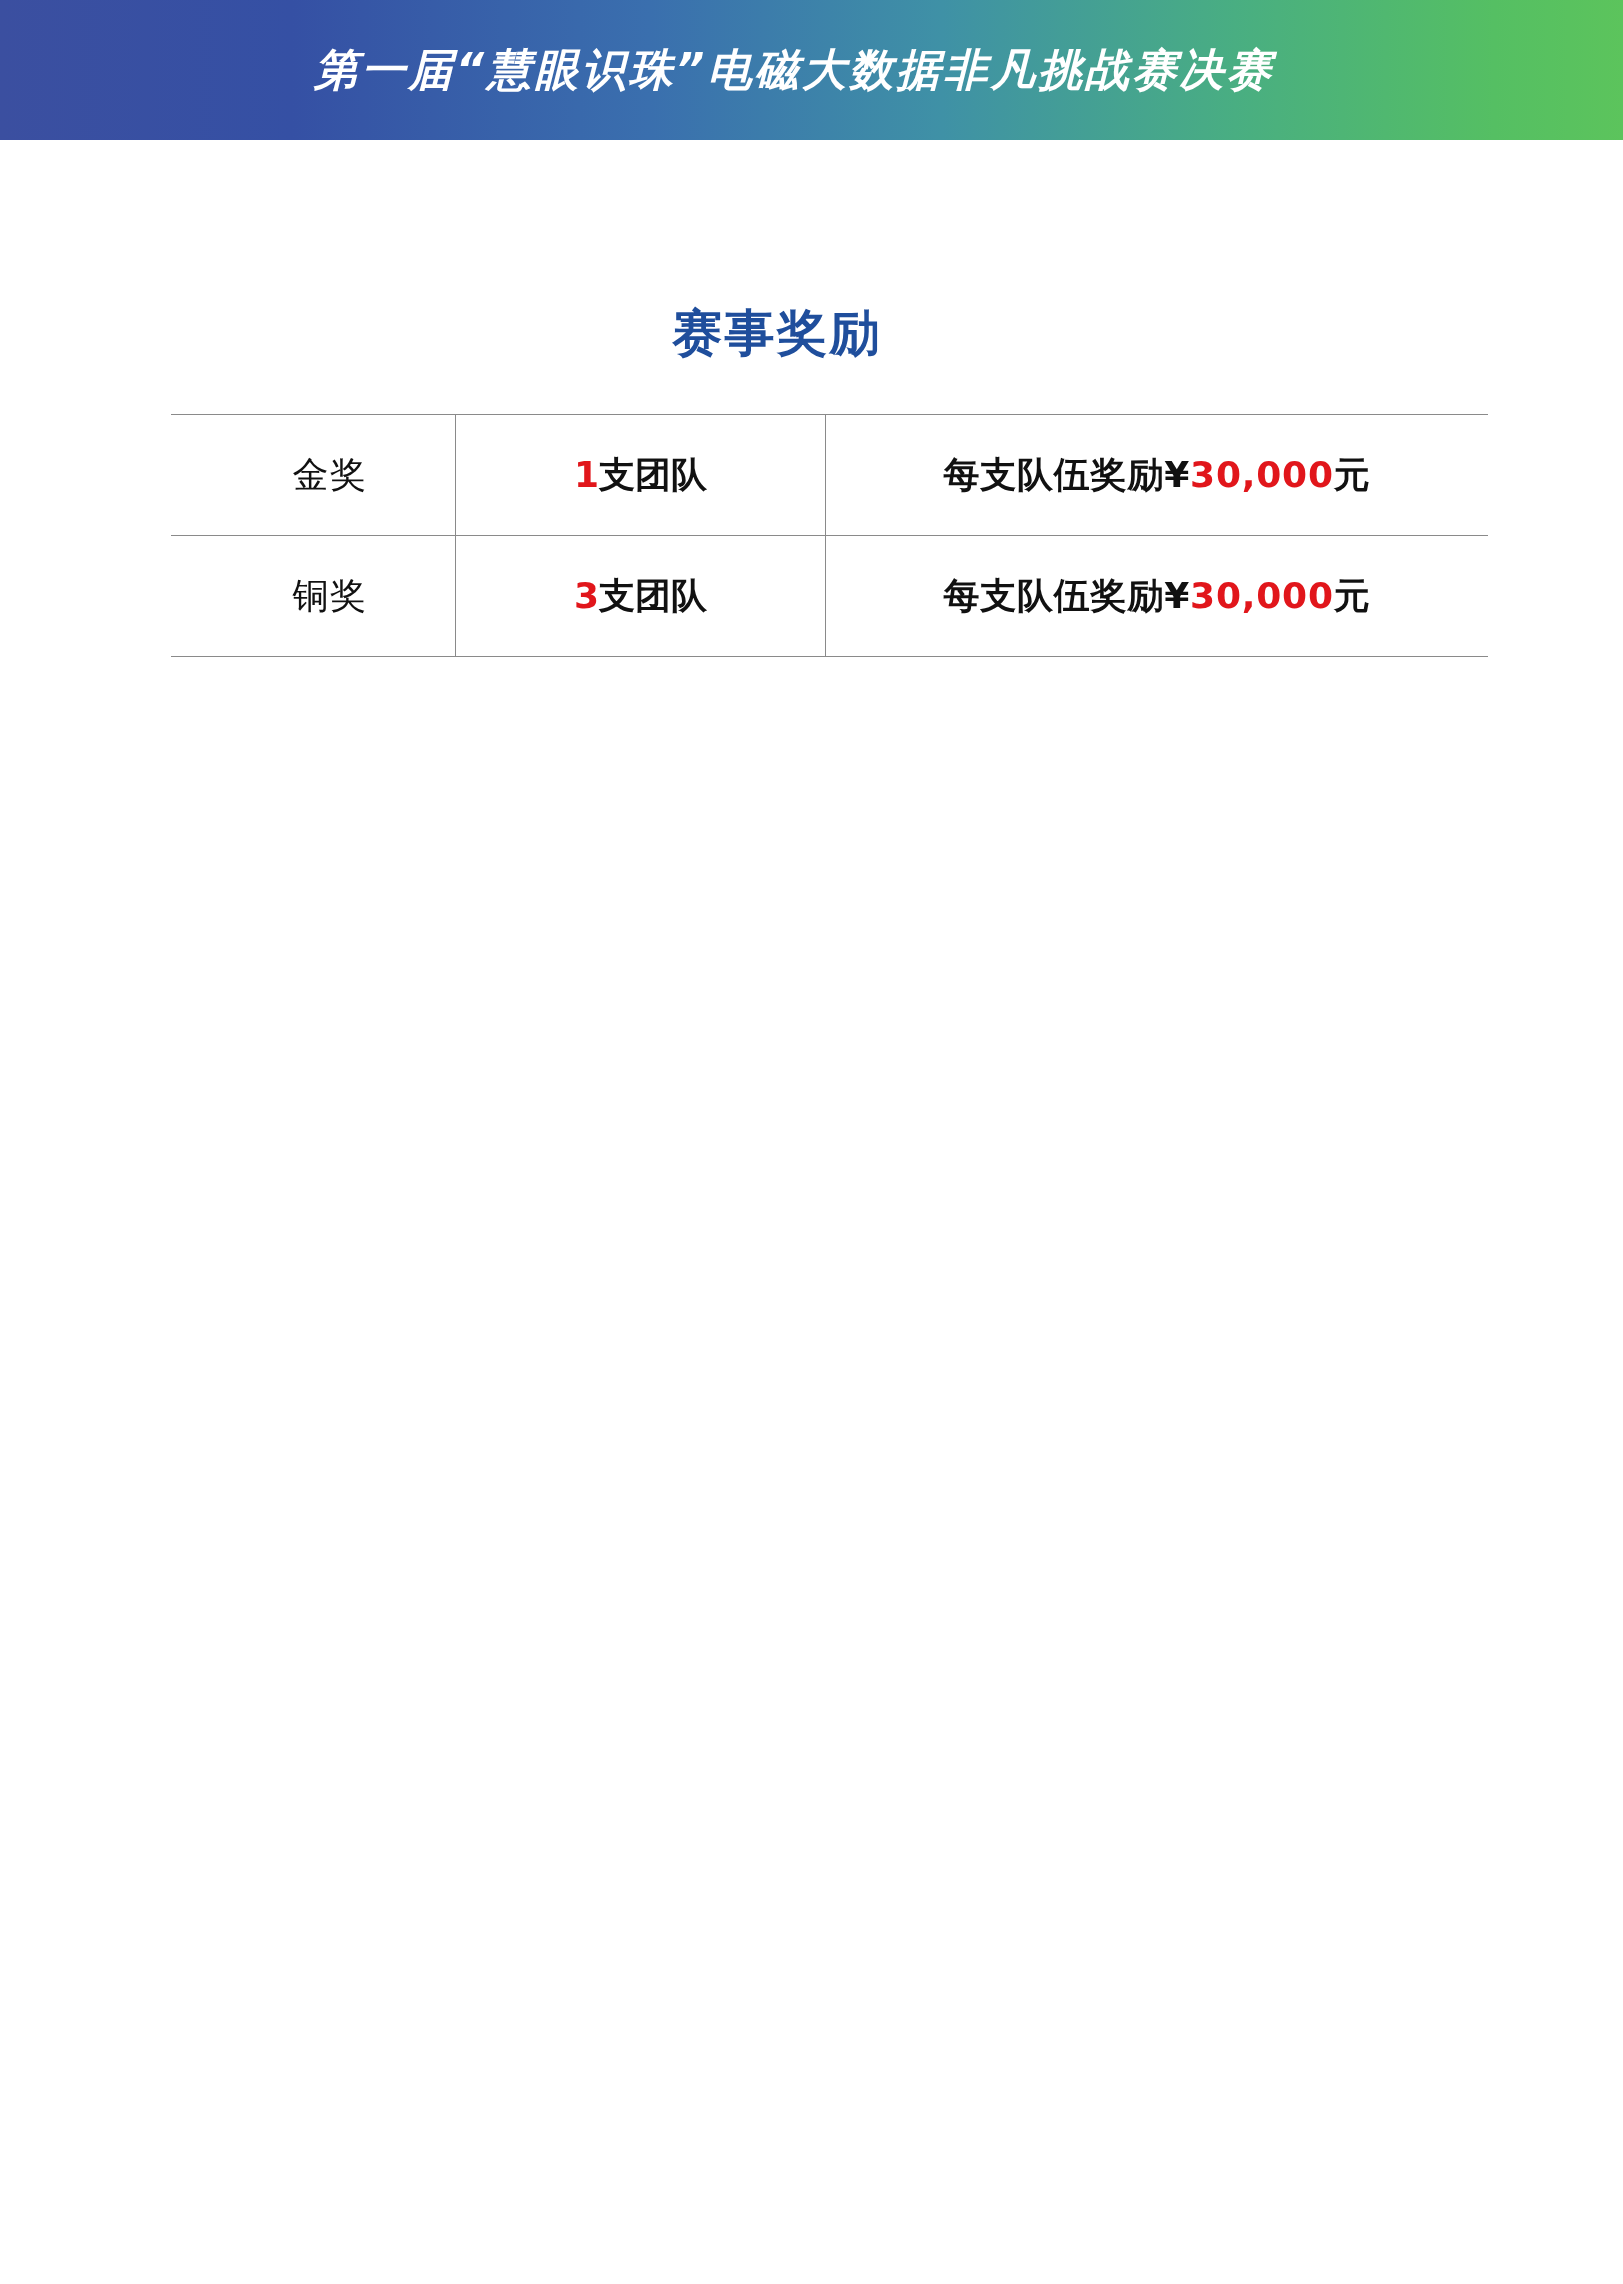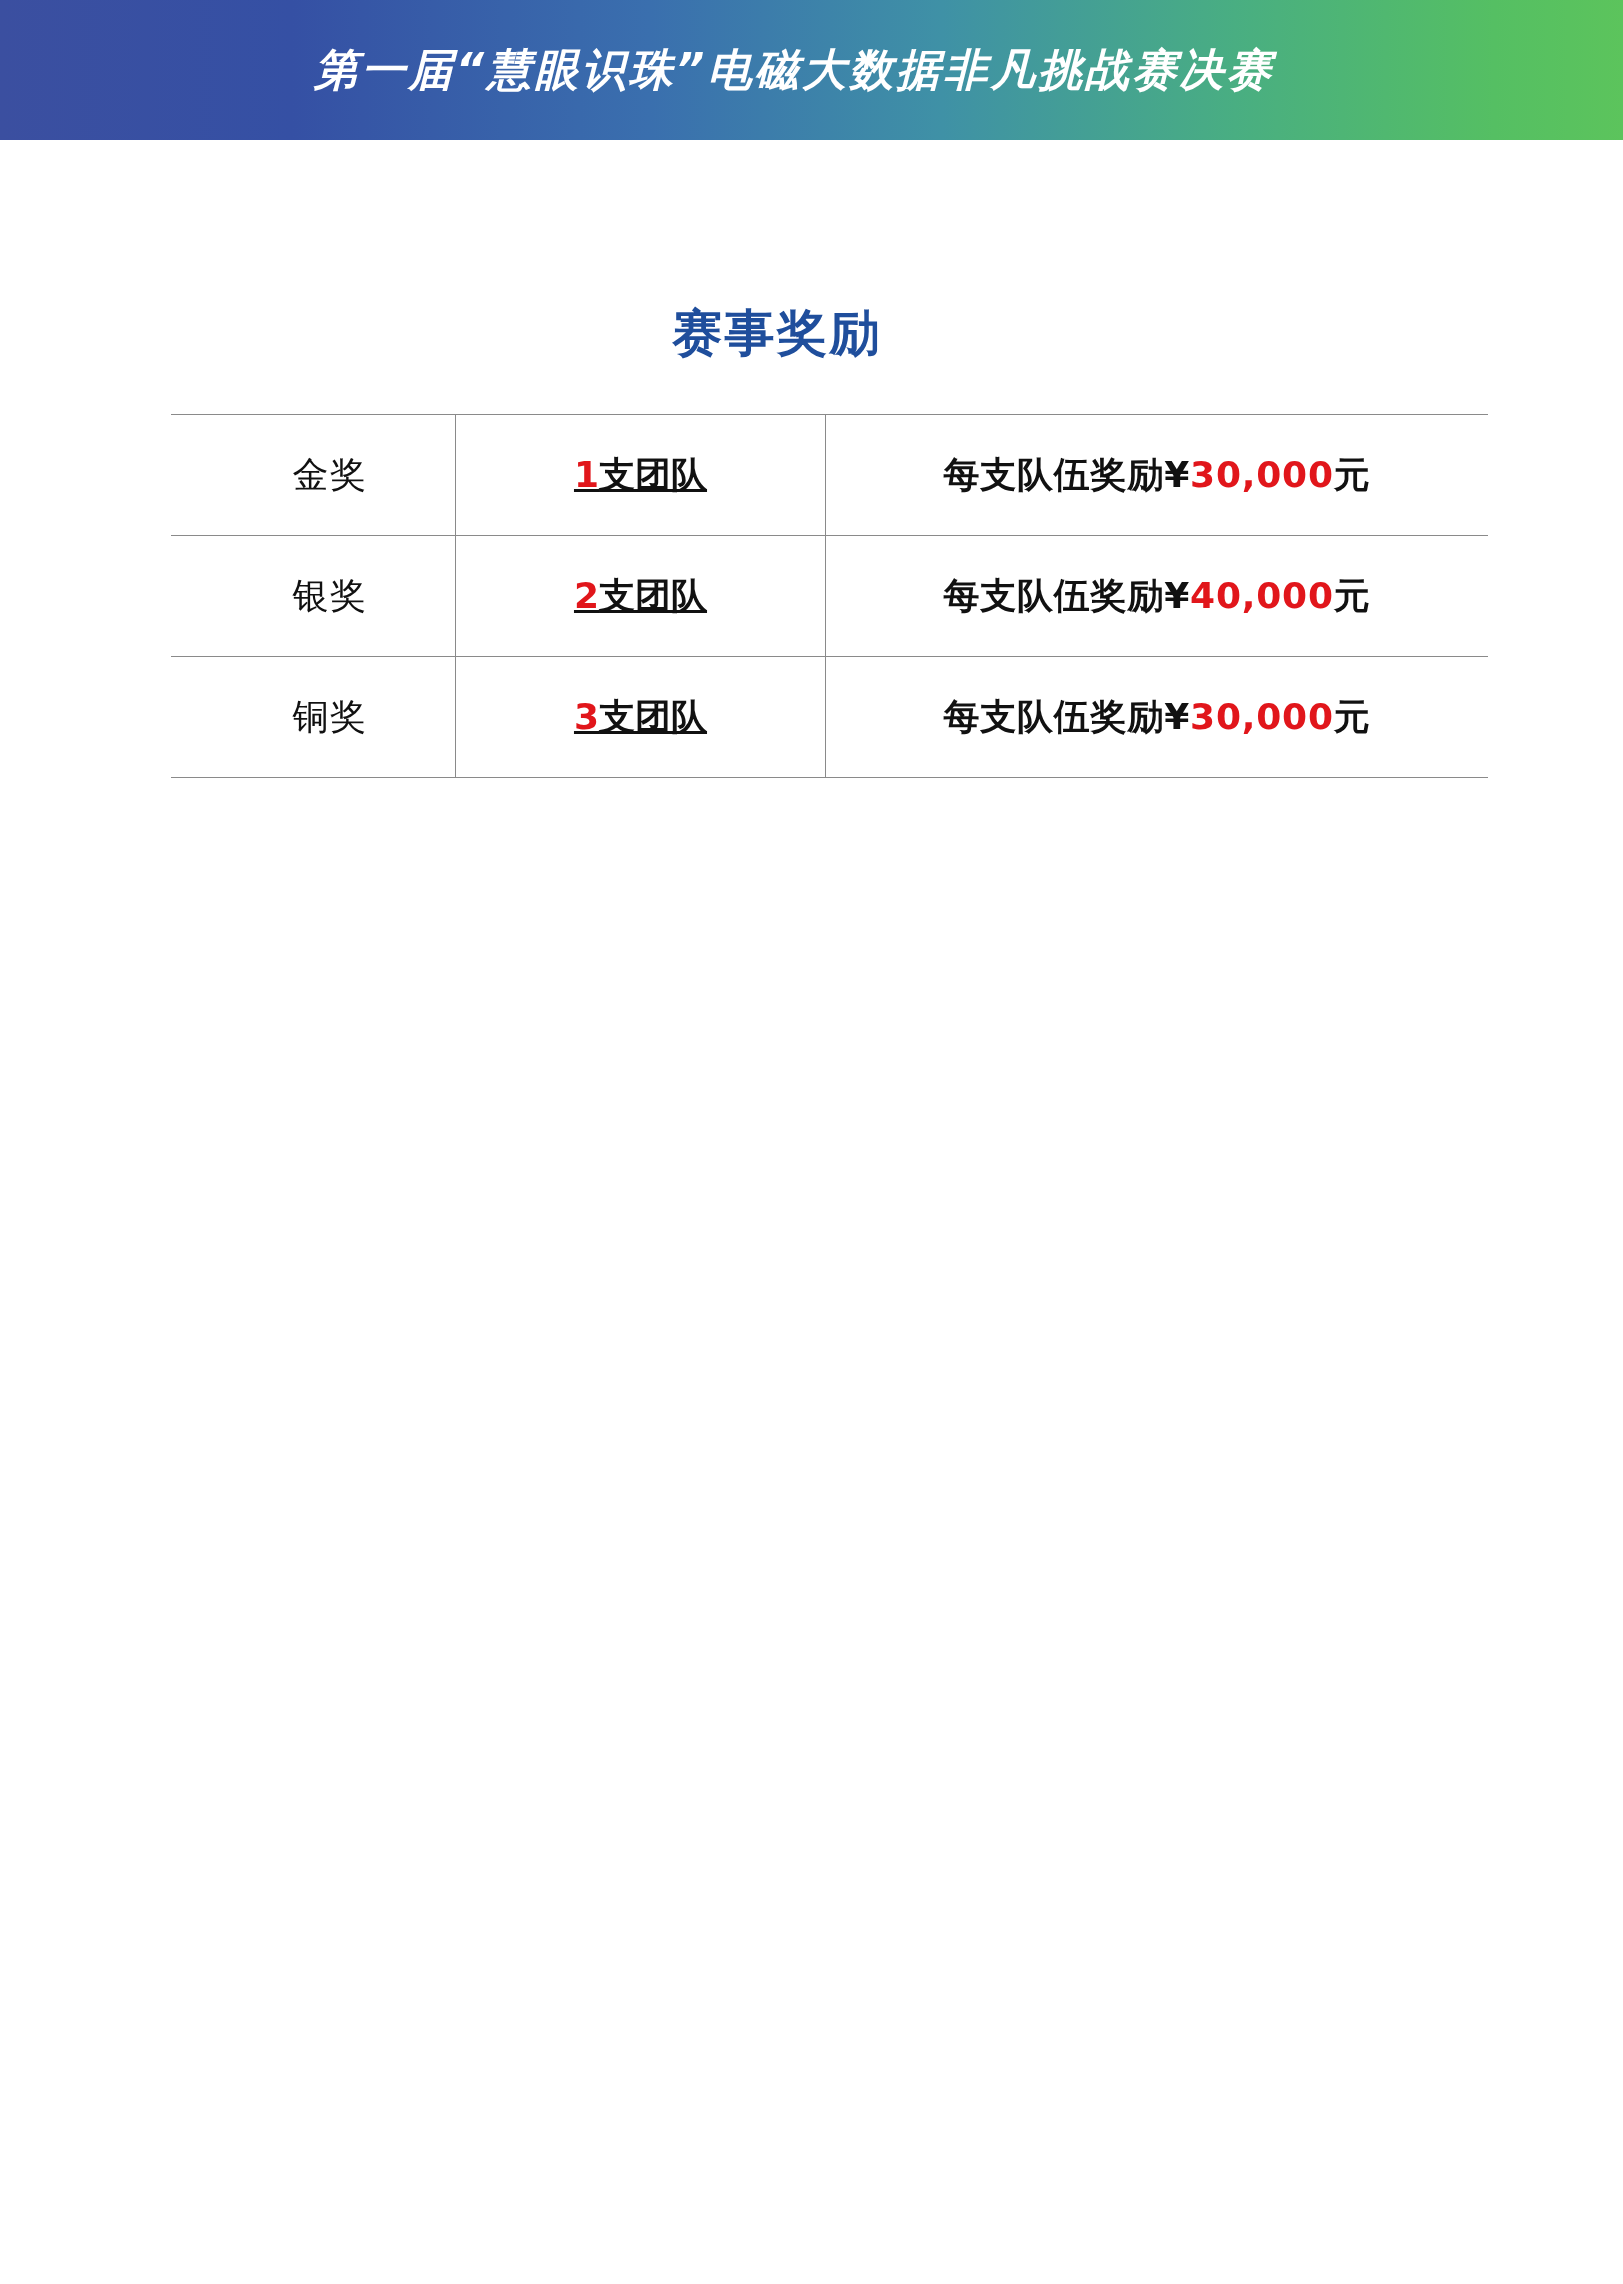--- a/index.html
+++ b/index.html
@@ -91,7 +91,6 @@
     width: 369px;
     border-right: 1.6px solid #8a8a8a;
     font-weight: bold;
-    text-decoration: underline;
   }
   table.award-table tr td:nth-child(3) {
     width: 662px;

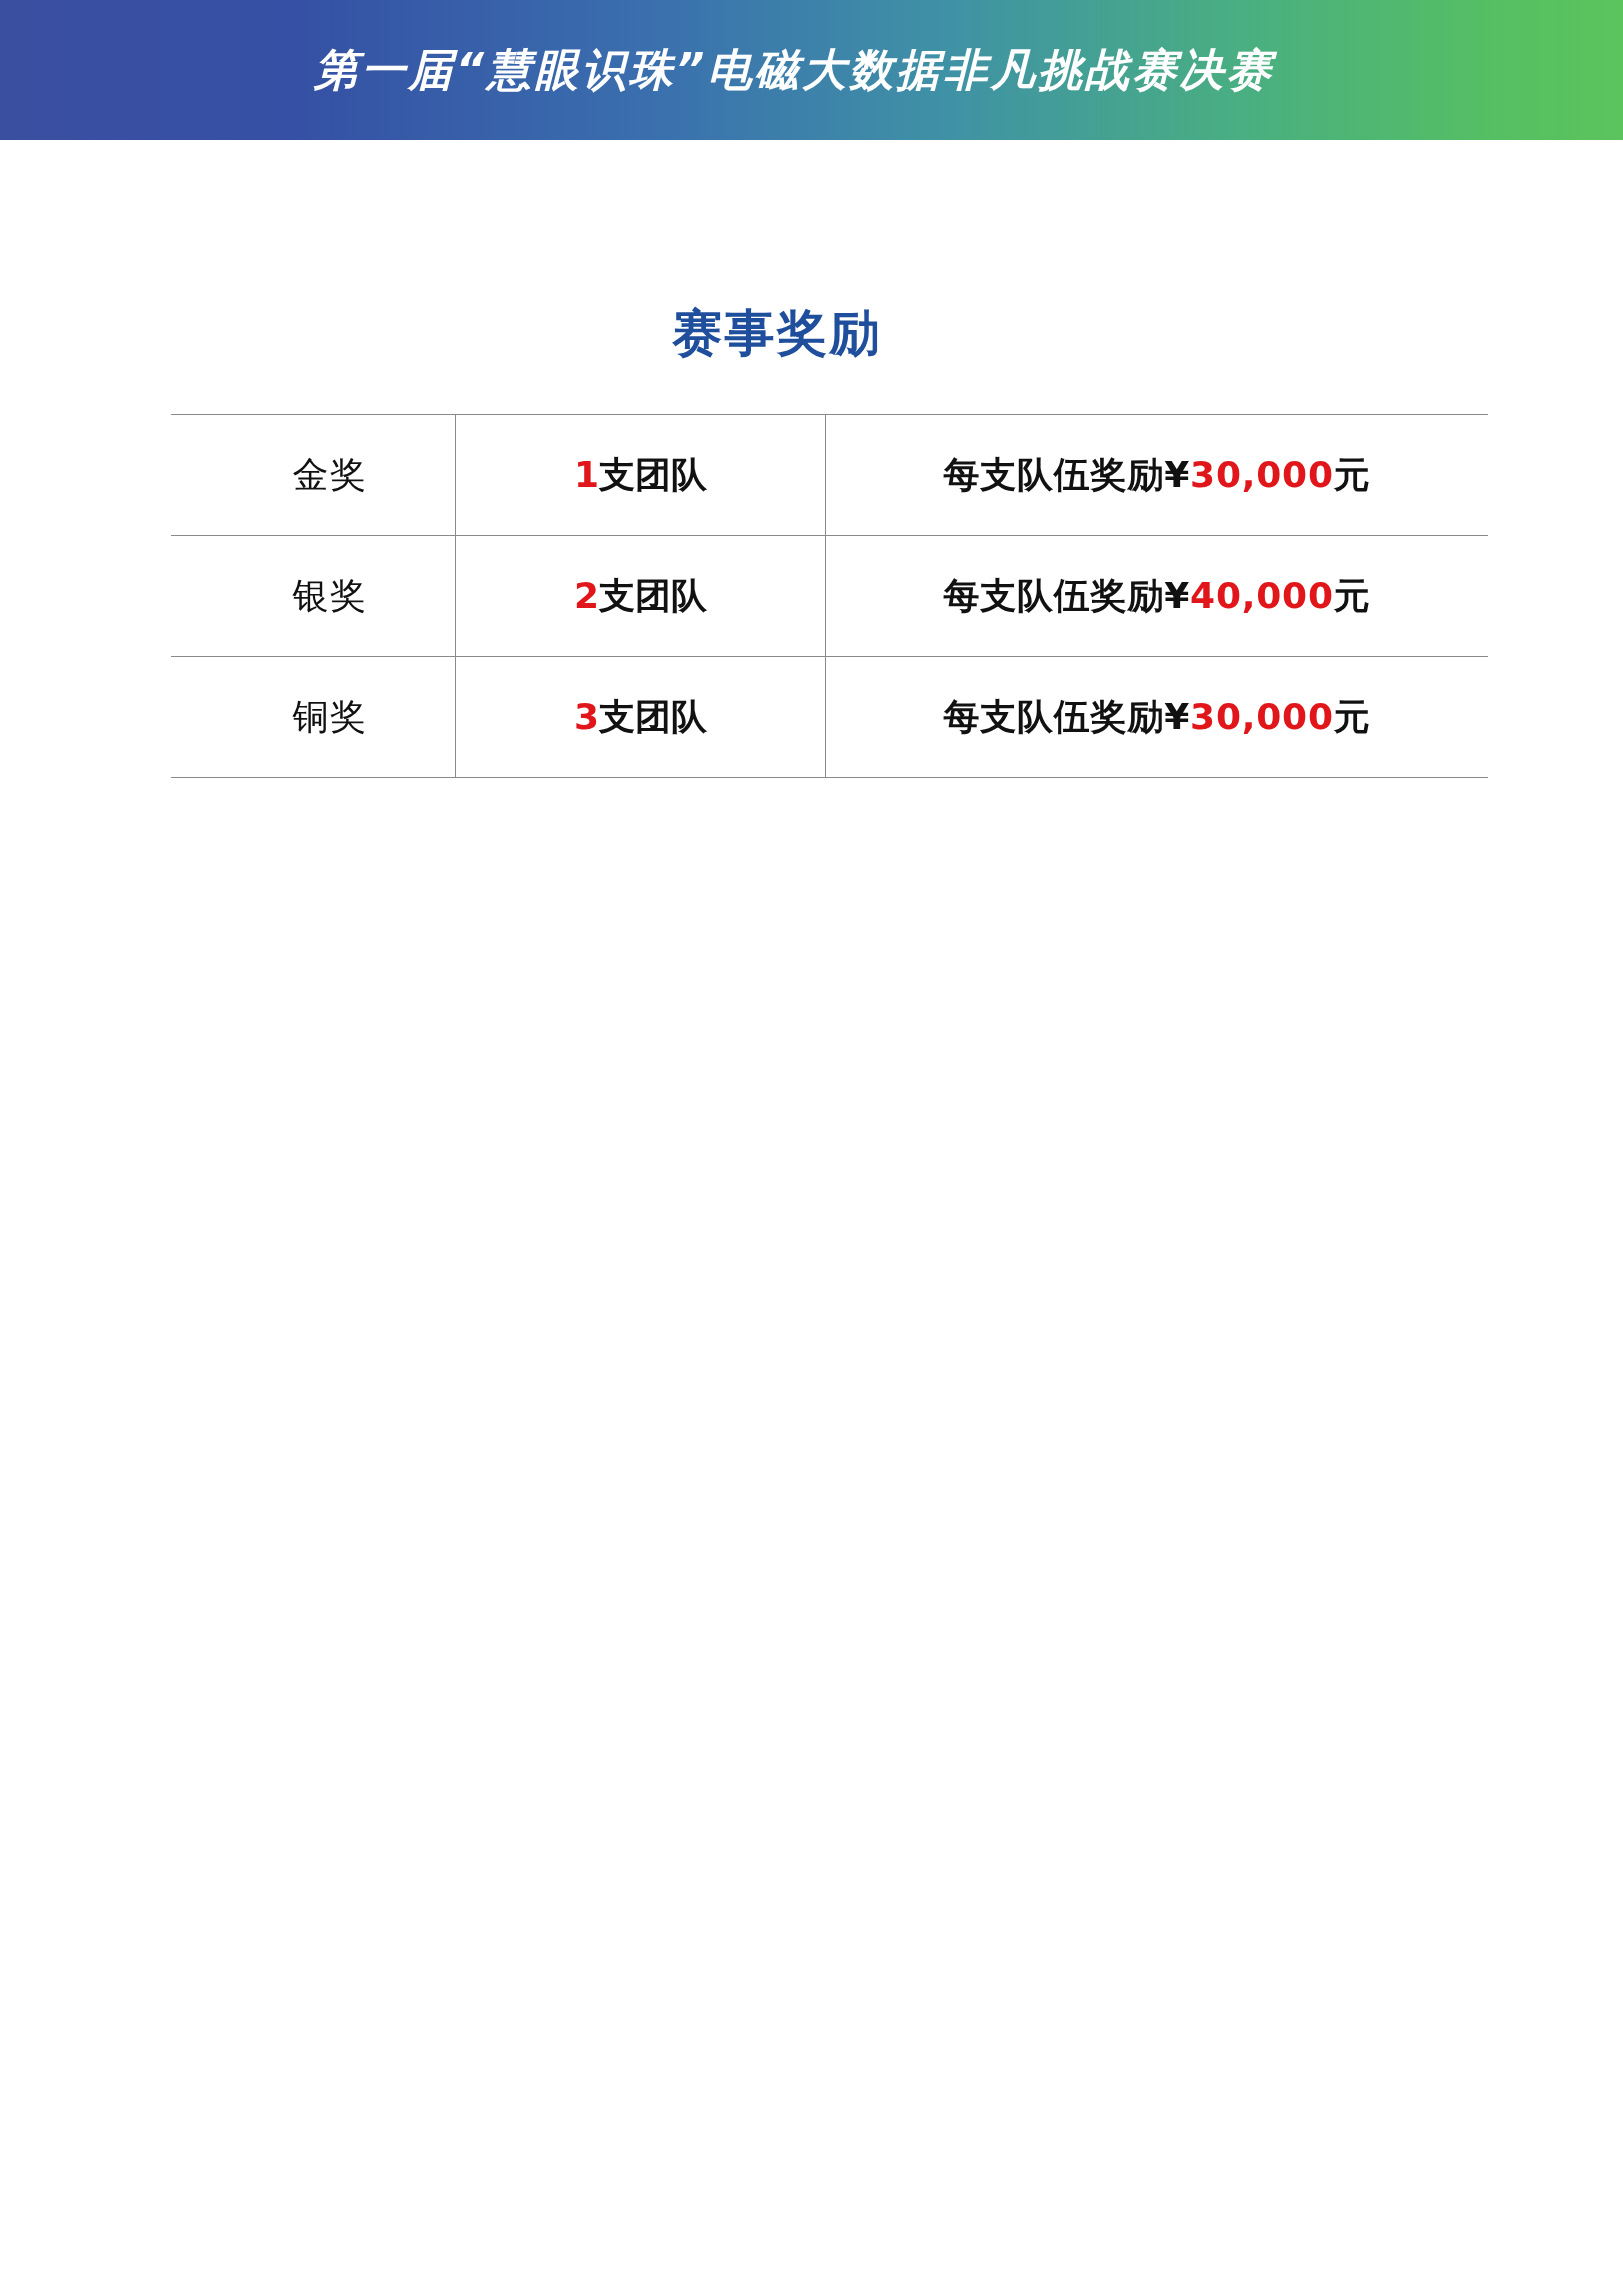--- a/index.html
+++ b/index.html
@@ -143,19 +143,6 @@
       </tr>
       <tr>
         <td>
-          <span class="cell-rank">银奖</span>
-        </td>
-        <td>
-          <span class="num-red">2</span><span>支团队</span>
-        </td>
-        <td>
-          <span class="prize-text">
-            <span>每支队伍奖励¥</span><span class="num-red">40,000</span><span class="yuan">元</span>
-          </span>
-        </td>
-      </tr>
-      <tr>
-        <td>
           <span class="cell-rank">铜奖</span>
         </td>
         <td>

